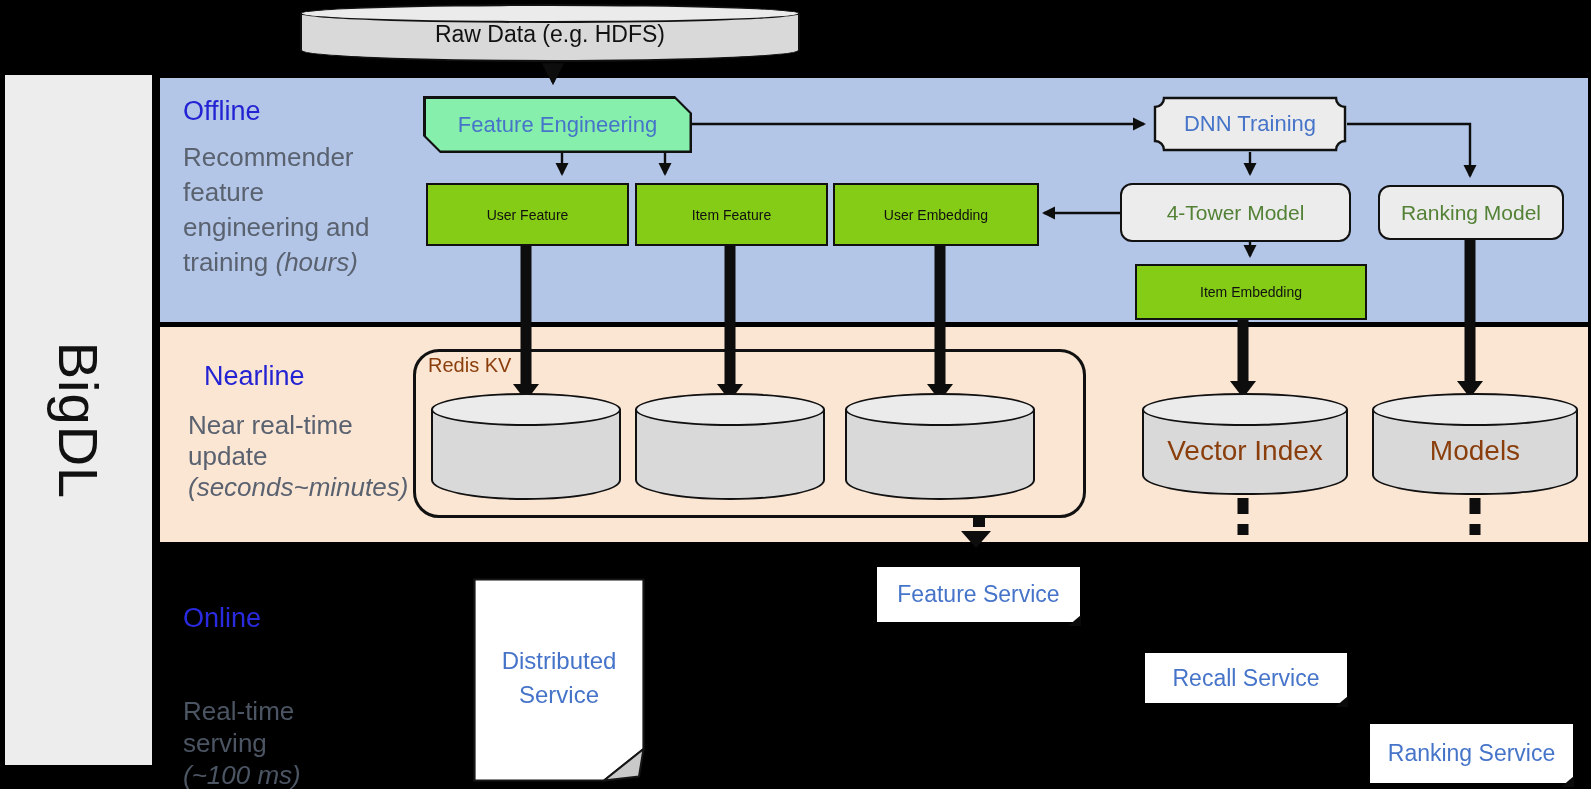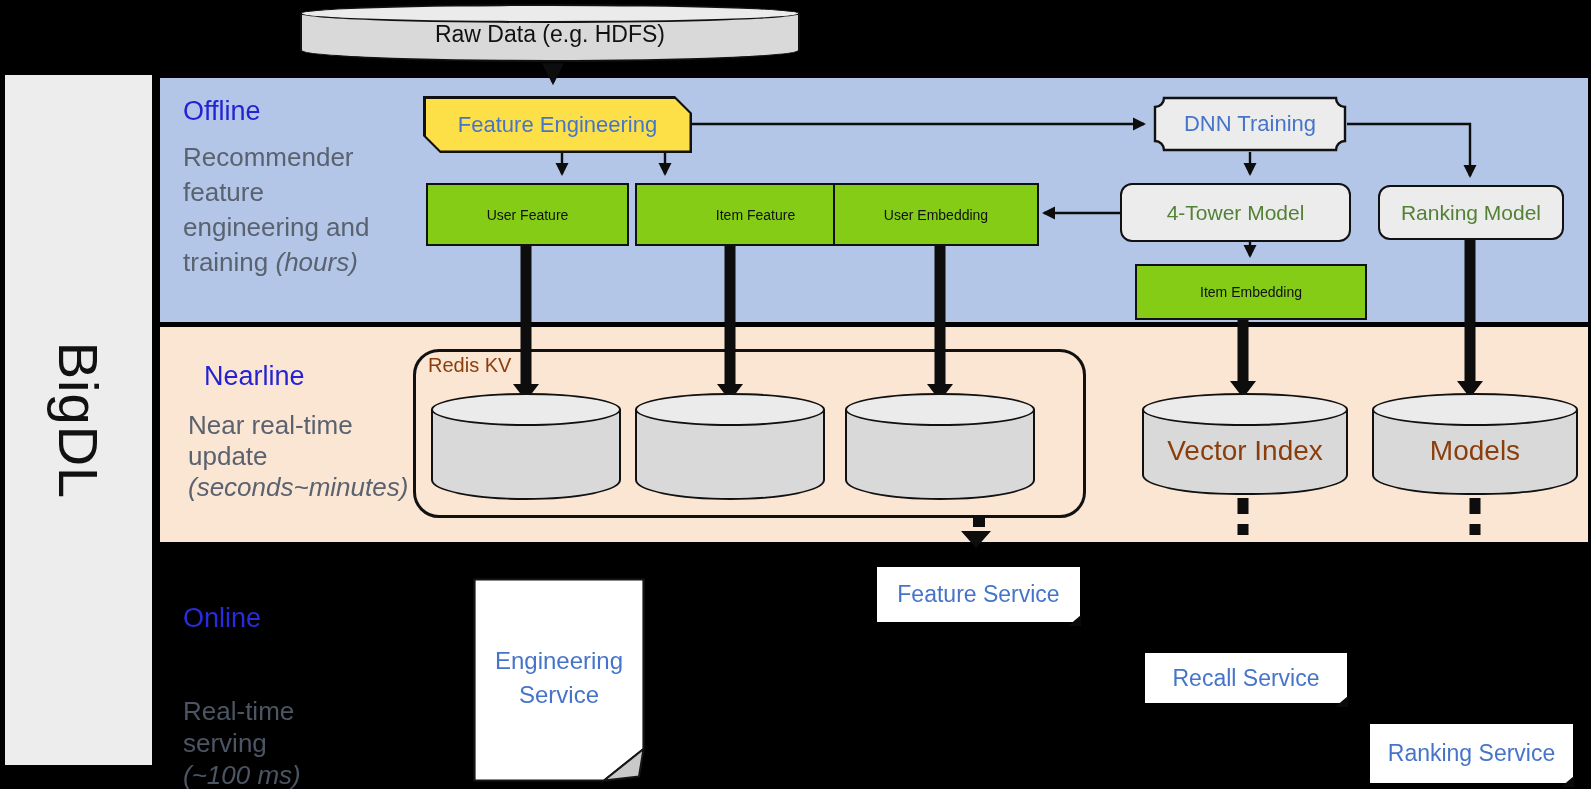--- a/index.html
+++ b/index.html
@@ -27,7 +27,7 @@
   .snip{z-index:3;}
   .snip .outer{position:absolute;inset:0;background:#111;
     clip-path:polygon(0 0,calc(100% - 17px) 0,100% 17px,100% 100%,17px 100%,0 calc(100% - 17px));}
-  .snip .inner{position:absolute;inset:2.5px;background:#fde047;
+  .snip .inner{position:absolute;inset:2.5px;background:#86efac;
     clip-path:polygon(0 0,calc(100% - 15px) 0,100% 15px,100% 100%,15px 100%,0 calc(100% - 15px));
     display:flex;align-items:center;justify-content:center;font-size:22px;color:#4674c9;}
   

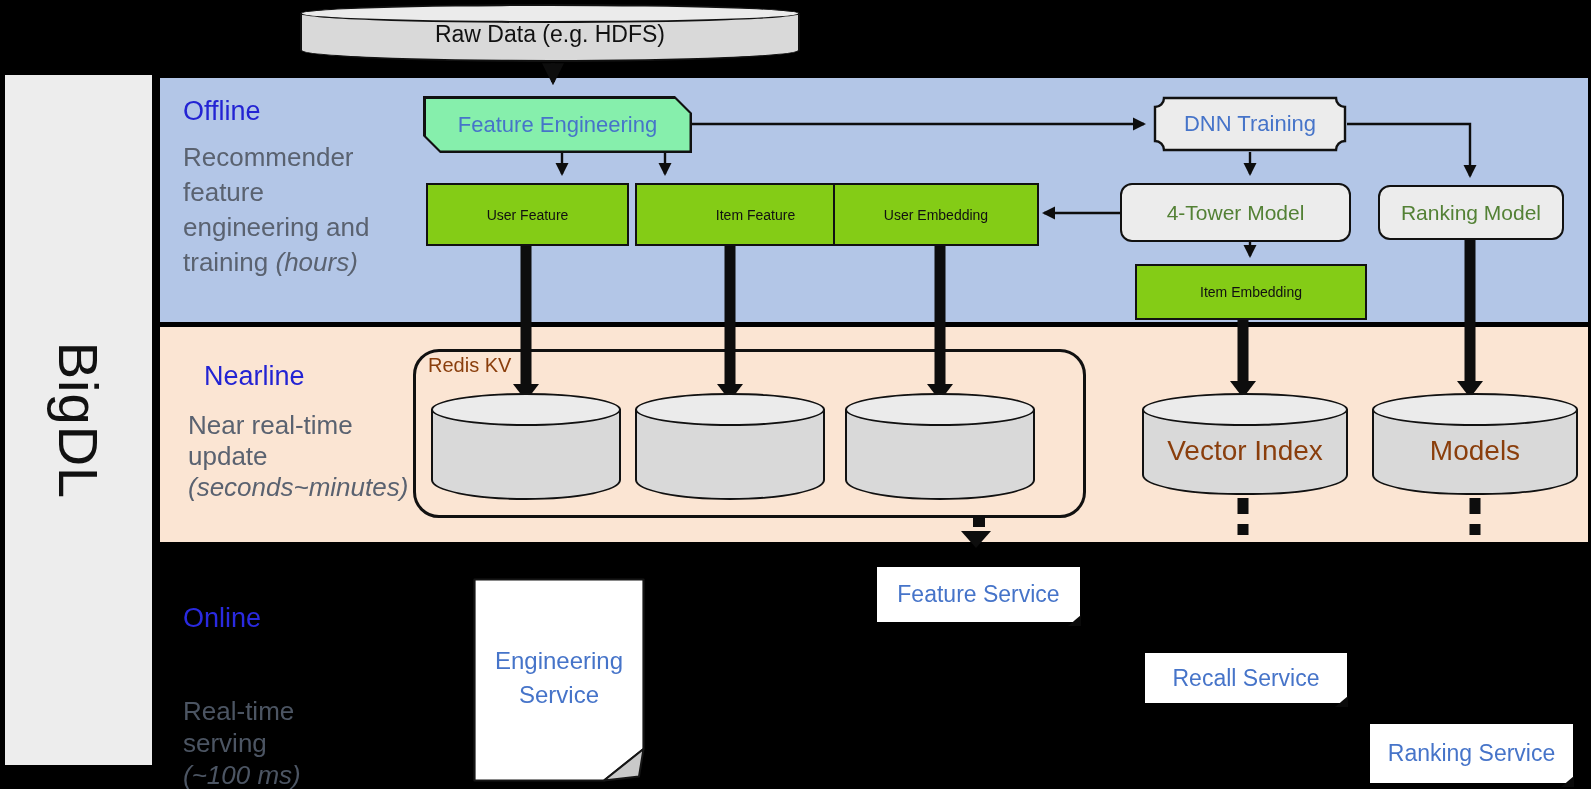--- a/index.html
+++ b/index.html
@@ -149,7 +149,7 @@
   </div>
 
   <div class="shape graybox" style="left:426px;top:183px;width:199px;height:59px;">User Feature</div>
-  <div class="shape graybox" style="left:635px;top:183px;width:189px;height:59px;padding-left:24px;">Item Feature</div>
+  <div class="shape graybox" style="left:635px;top:183px;width:189px;height:59px;">Item Feature</div>
   <div class="shape graybox" style="left:833px;top:183px;width:202px;height:59px;">User Embedding</div>
   <div class="shape graybox" style="left:1135px;top:264px;width:228px;height:52px;">Item Embedding</div>
 

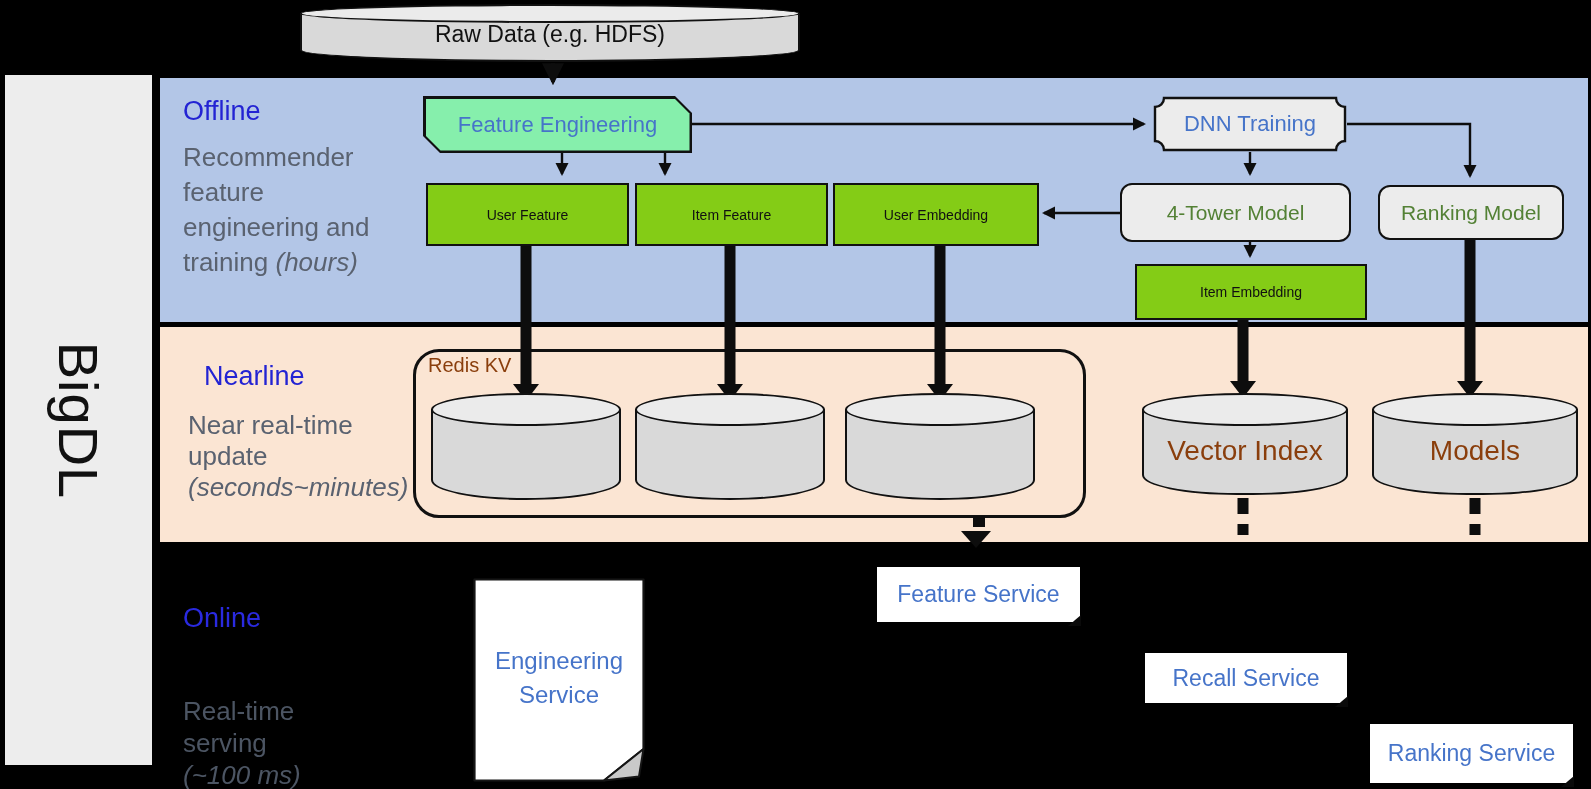--- a/index.html
+++ b/index.html
@@ -203,7 +203,7 @@
       <path d="M131 202.5 L170.5 171 L166 198.5 Z" fill="#c9c9c9" stroke="#161616" stroke-width="2" stroke-linejoin="round"></path>
     </svg>
     <div class="lbl">
-      <div>Engineering</div>
+      <div>Distributed</div>
       <div>Service</div>
     </div>
   </div>

